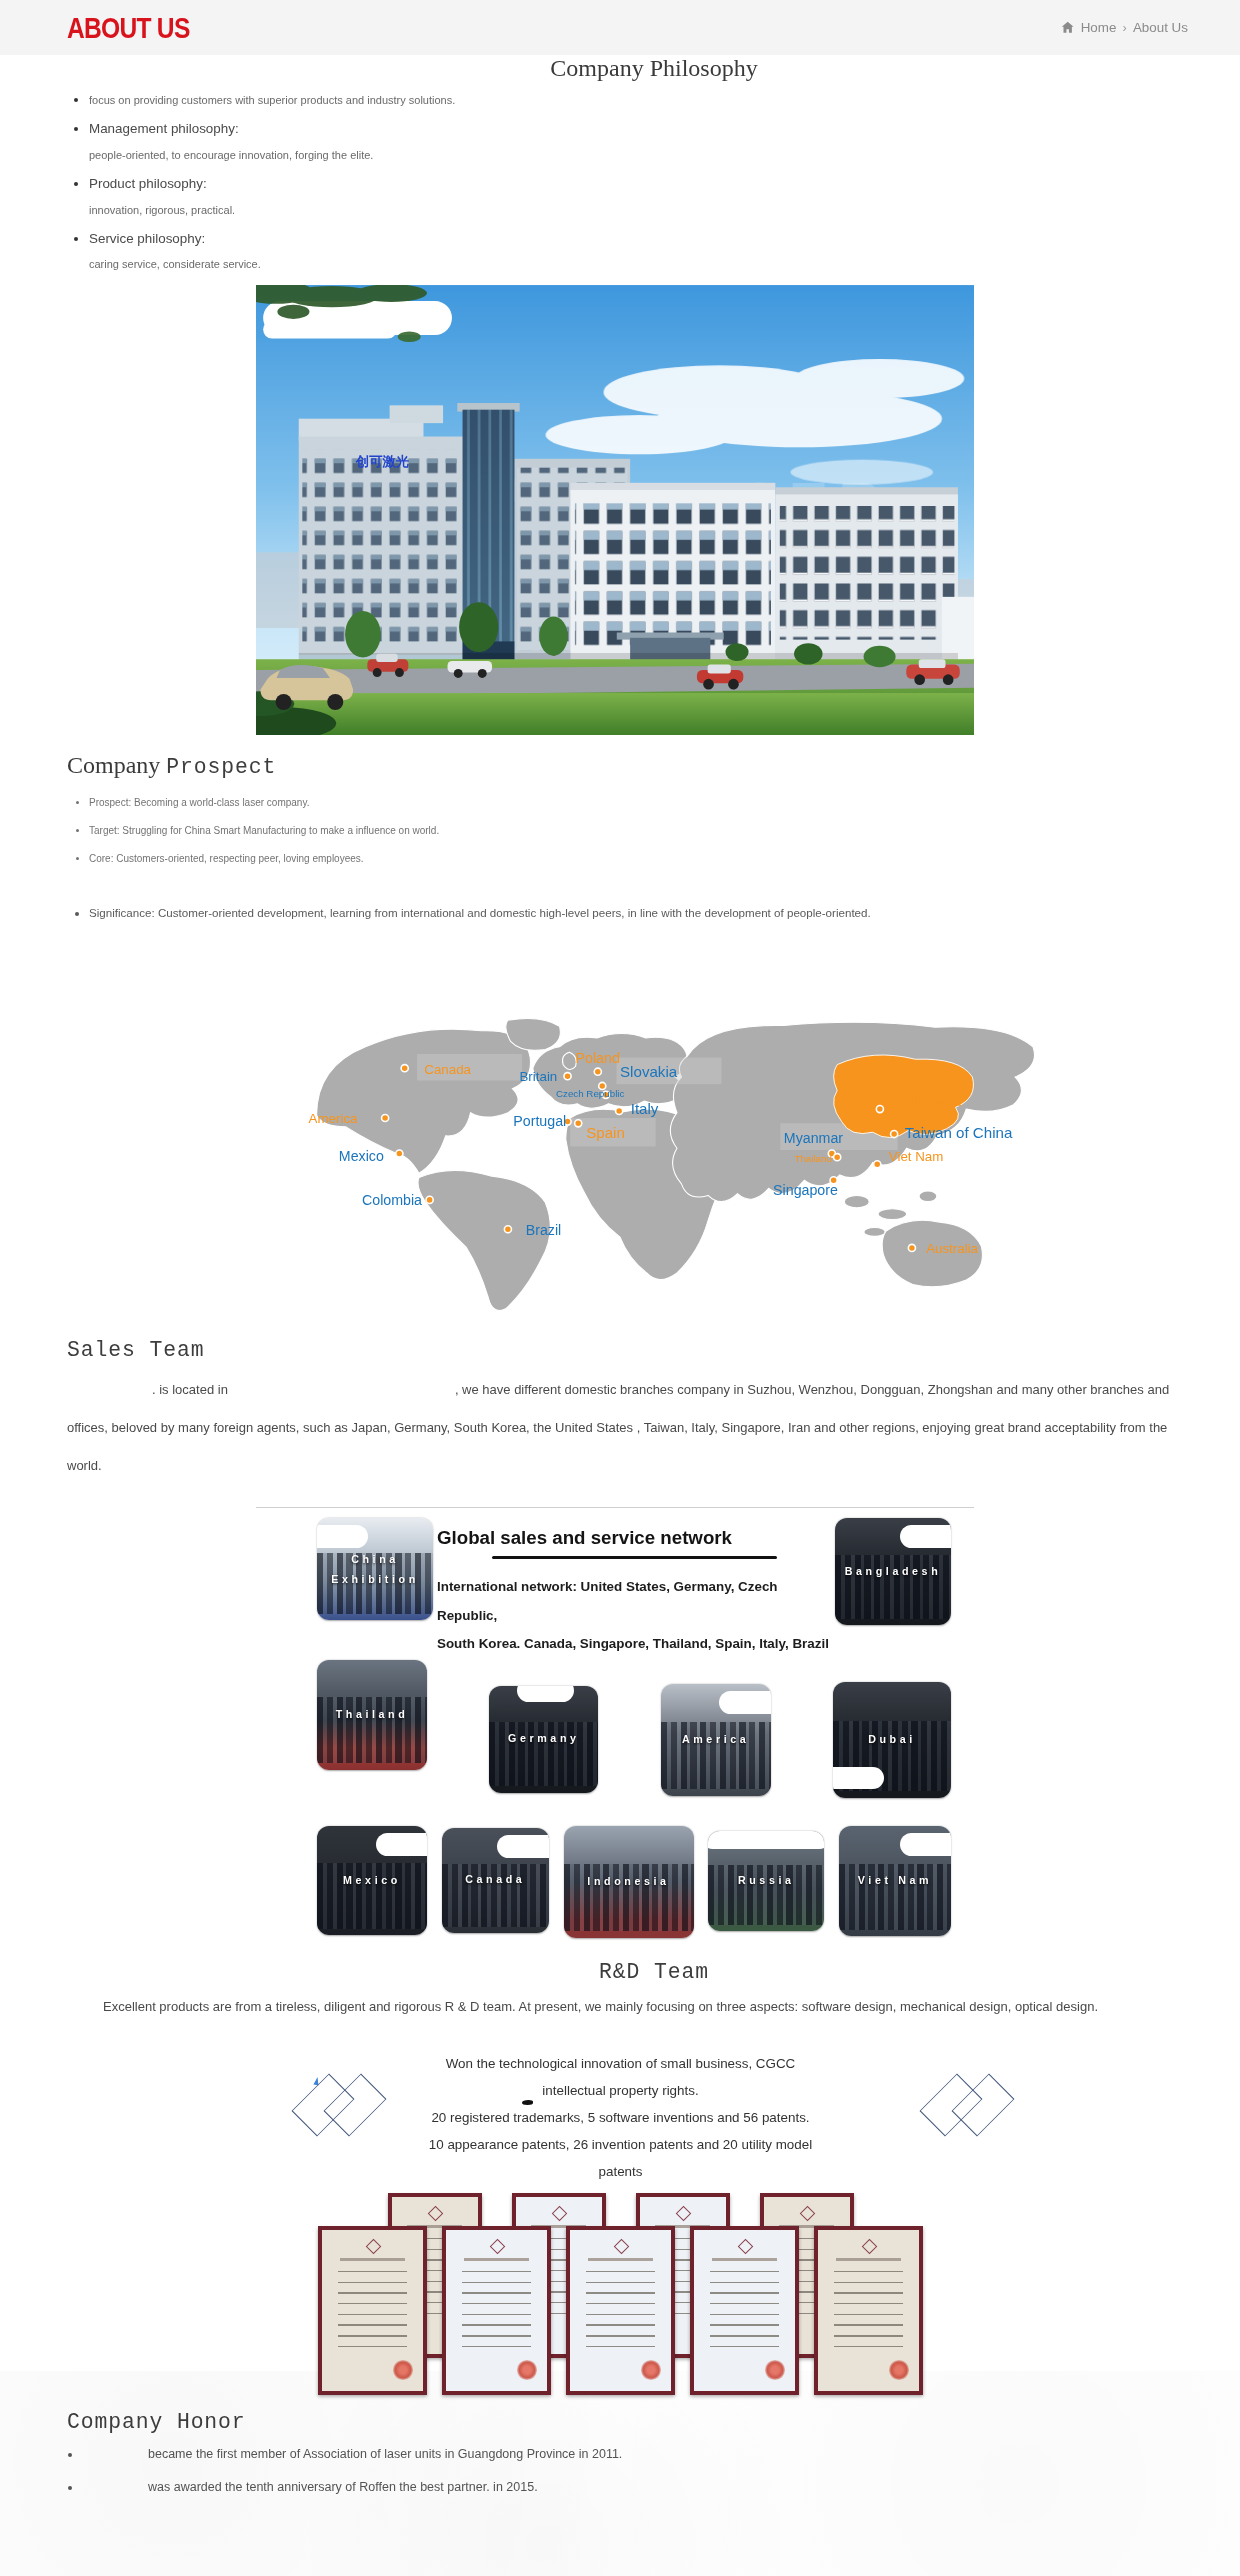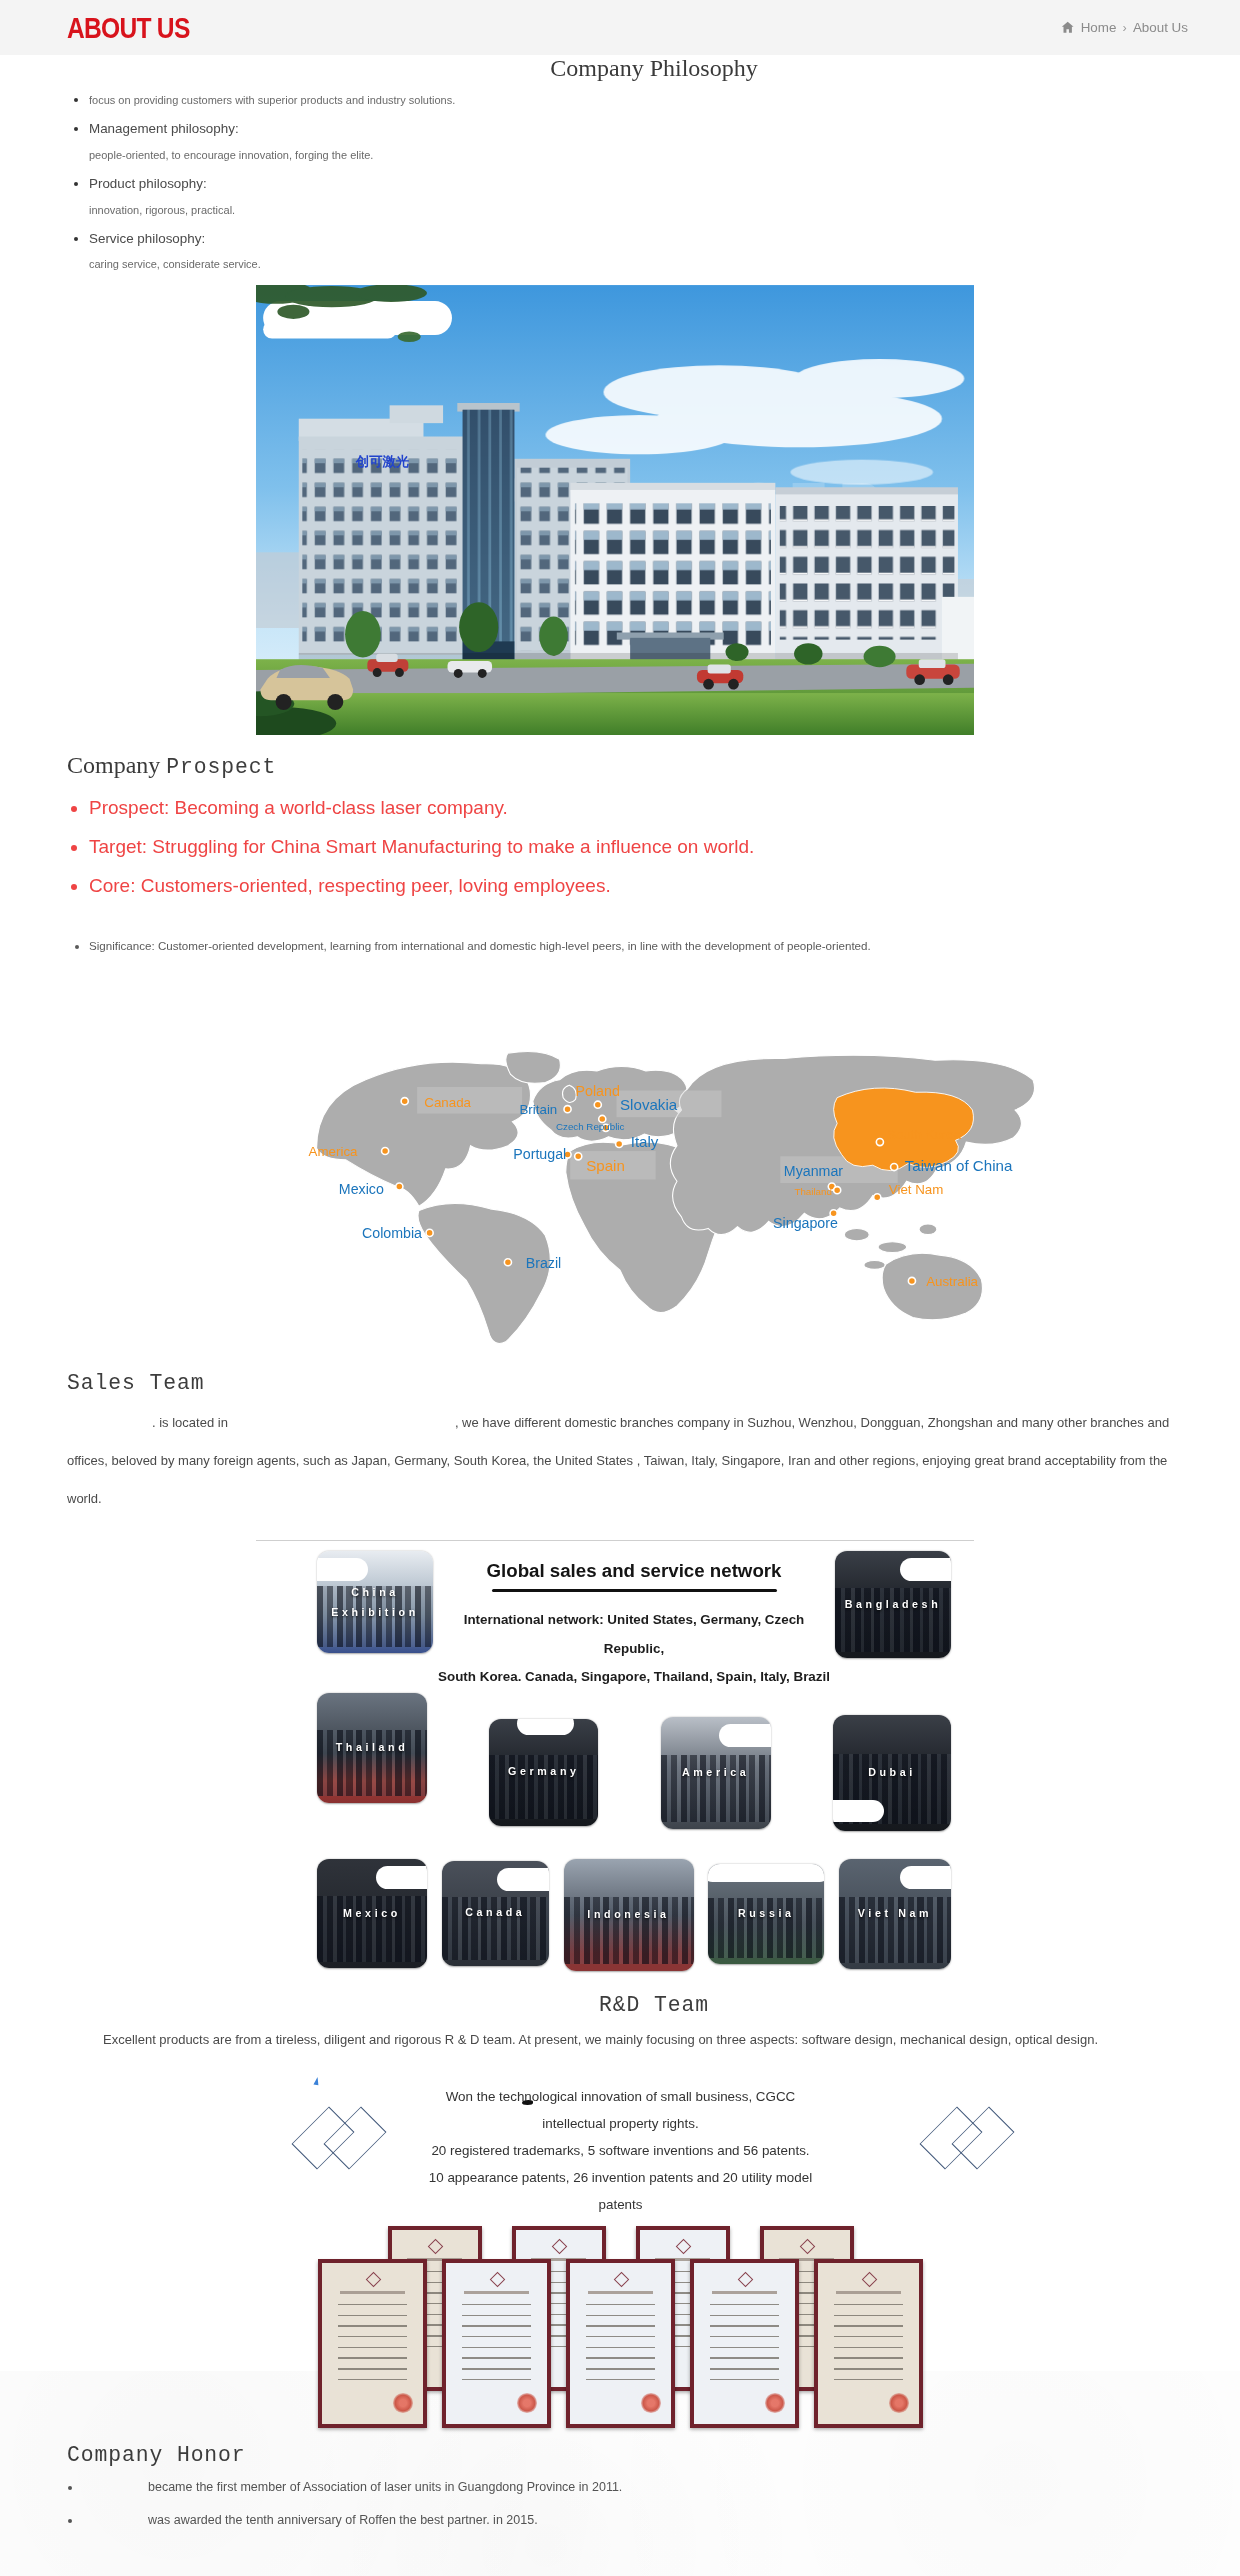--- a/index.html
+++ b/index.html
@@ -29,7 +29,7 @@
   
   #prospect h2{}
   .pro-list{list-style:disc;margin:10.7px 0 0 0;padding-left:89px;color:#333;}
-  .pro-list li{margin-bottom:17px;font-size:19px;color:#ef4444;}
+  .pro-list li{margin-bottom:17px;font-size:10px;color:#737373;}
   .pro-list li.small{font-size:11.6px;color:#5a5a5a;margin-top:42px;}
   
   .mapwrap{width:748px;height:299px;margin:77px 0 0 303px;}

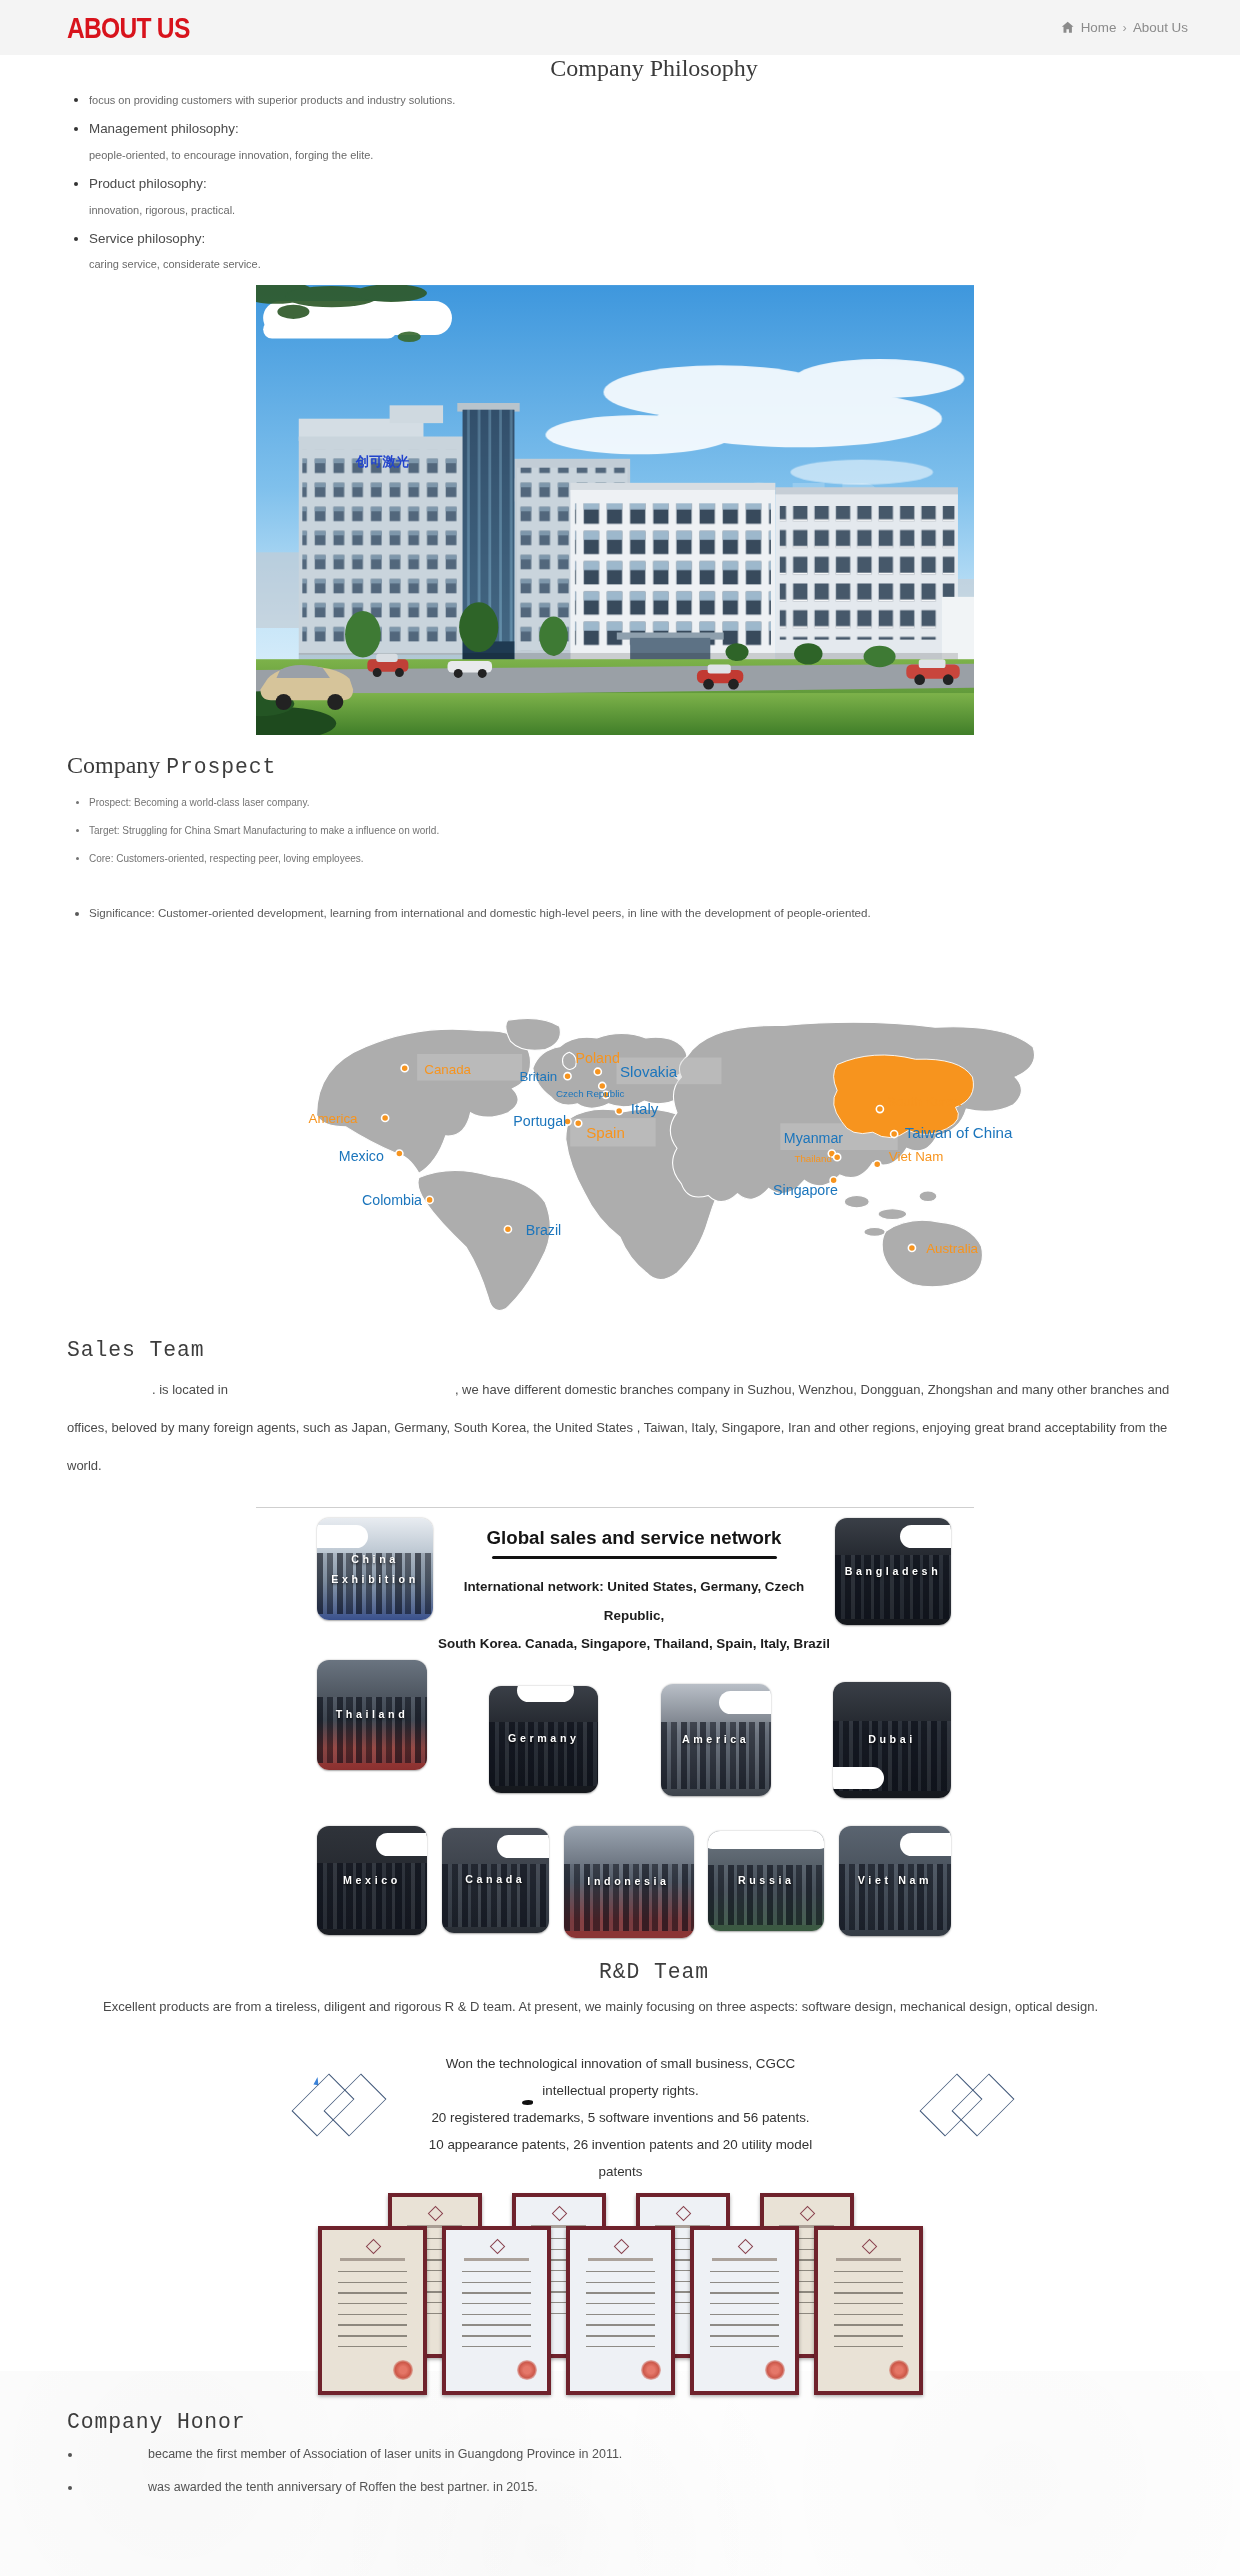--- a/index.html
+++ b/index.html
@@ -70,7 +70,7 @@
   .v-indo{background:linear-gradient(180deg,#9aa4b0,#5a626e 50%,#8a3535 85%);}
   .v-russia{background:linear-gradient(180deg,#6d7782,#475058 60%,#3a5a40);}
   .v-vietnam{background:linear-gradient(180deg,#5a6470,#343b44);}
-  .centerblock{width:394px;text-align:center;padding-top:9px;}
+  .centerblock{width:394px;padding-top:9px;}
   .net-title{font-size:18.7px;font-weight:800;color:#141414;margin:0;}
   .net-underline{width:285px;height:3.6px;background:#111;margin:6.2px auto 14.3px auto;border-radius:1.8px;}
   .net-desc{font-size:13.4px;font-weight:700;color:#1d1d1d;line-height:2.1;margin:0;}

